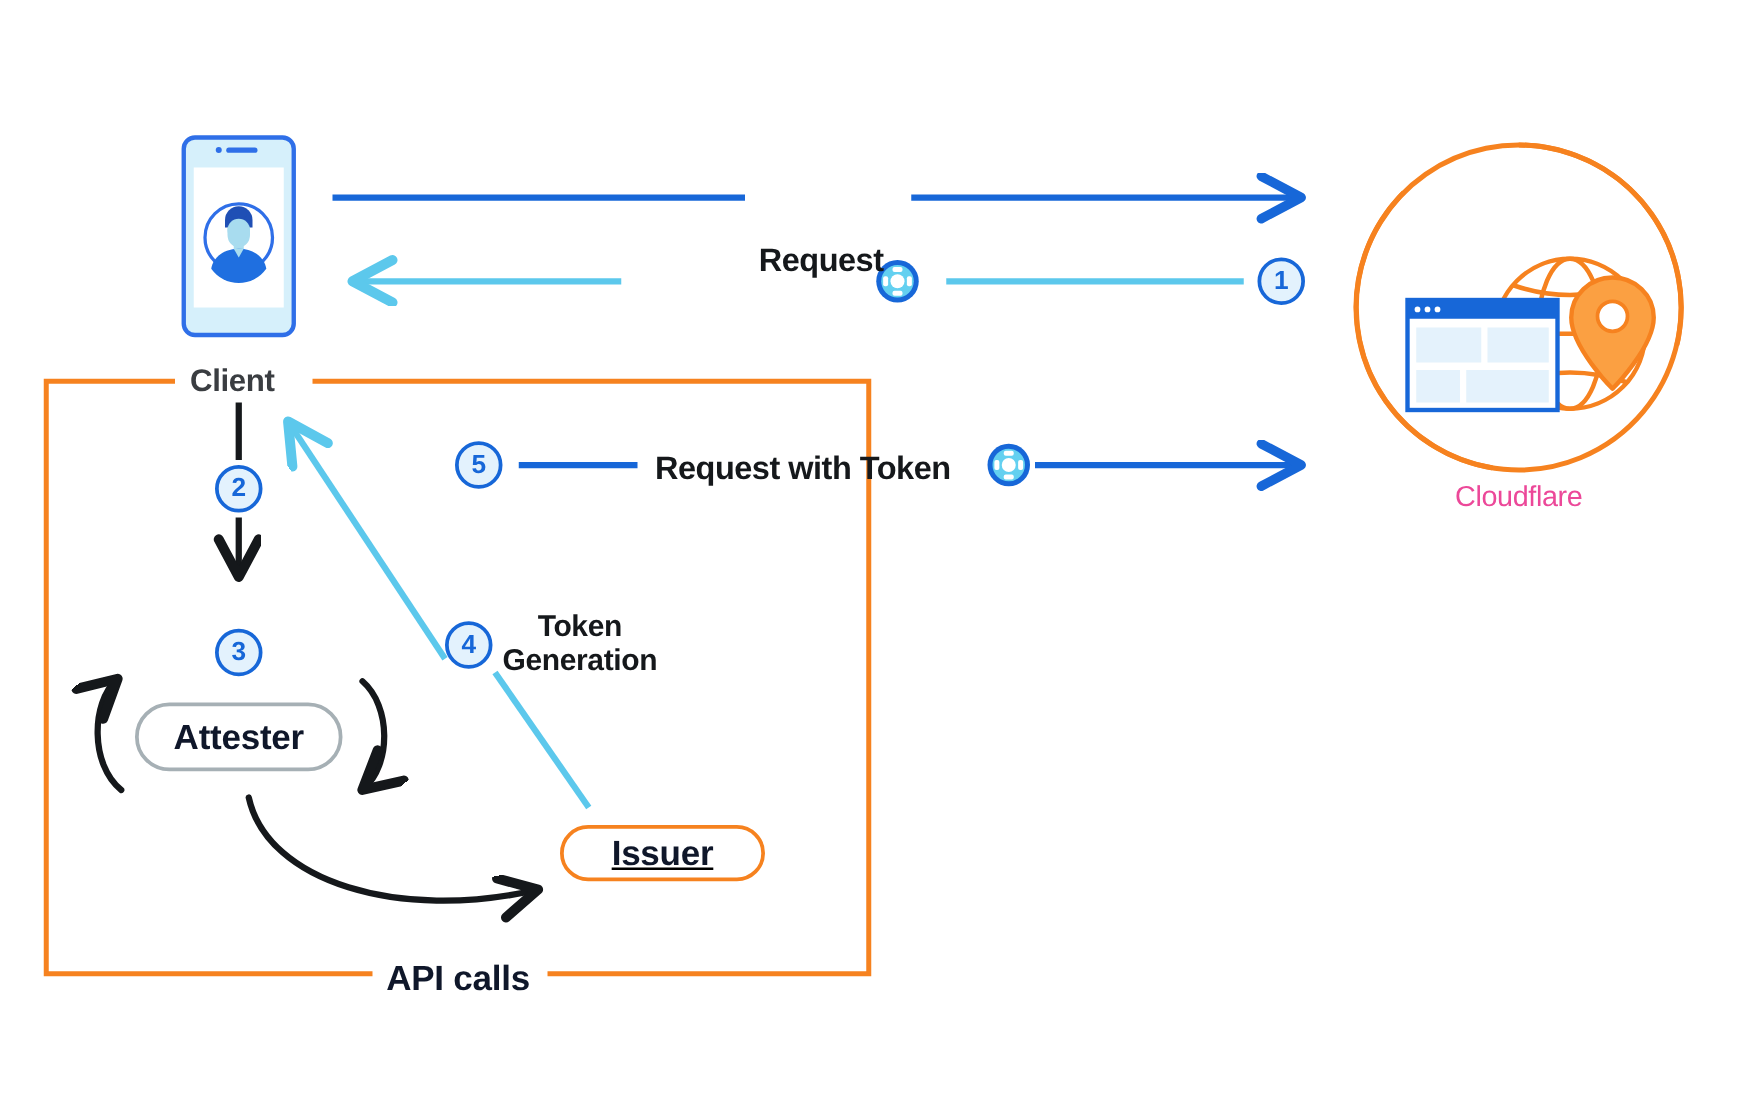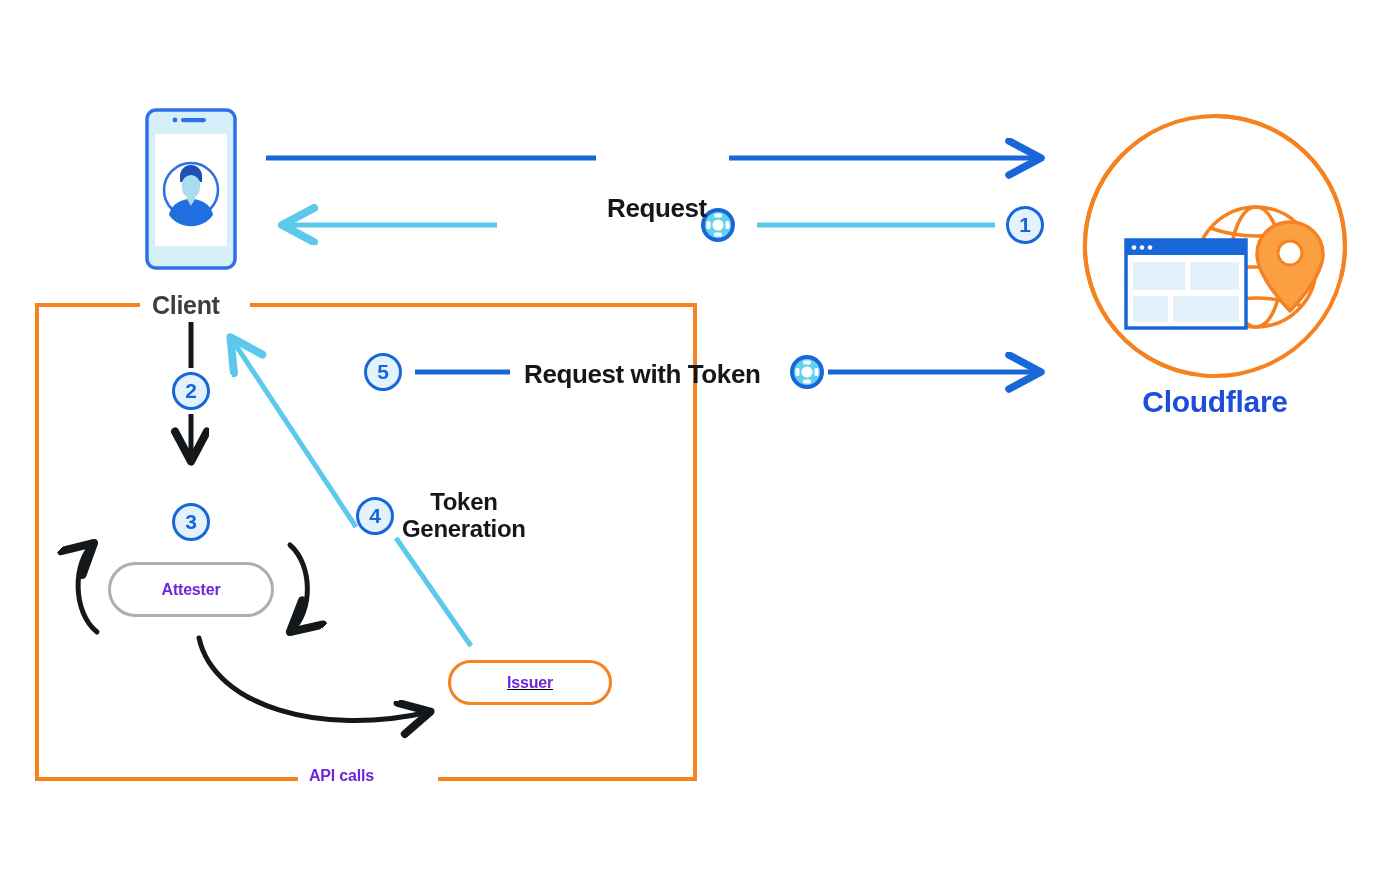--- a/index.html
+++ b/index.html
@@ -41,9 +41,9 @@
     white-space: nowrap;
   }
   .origin-label {
-    font-size: 30px;
-    font-weight: bold;
-    color: #1d4ed8;
+    font-size: 23px;
+    font-weight: normal;
+    color: #ec4899;
     text-align: center;
     line-height: 1.18;
     letter-spacing: -0.3px;

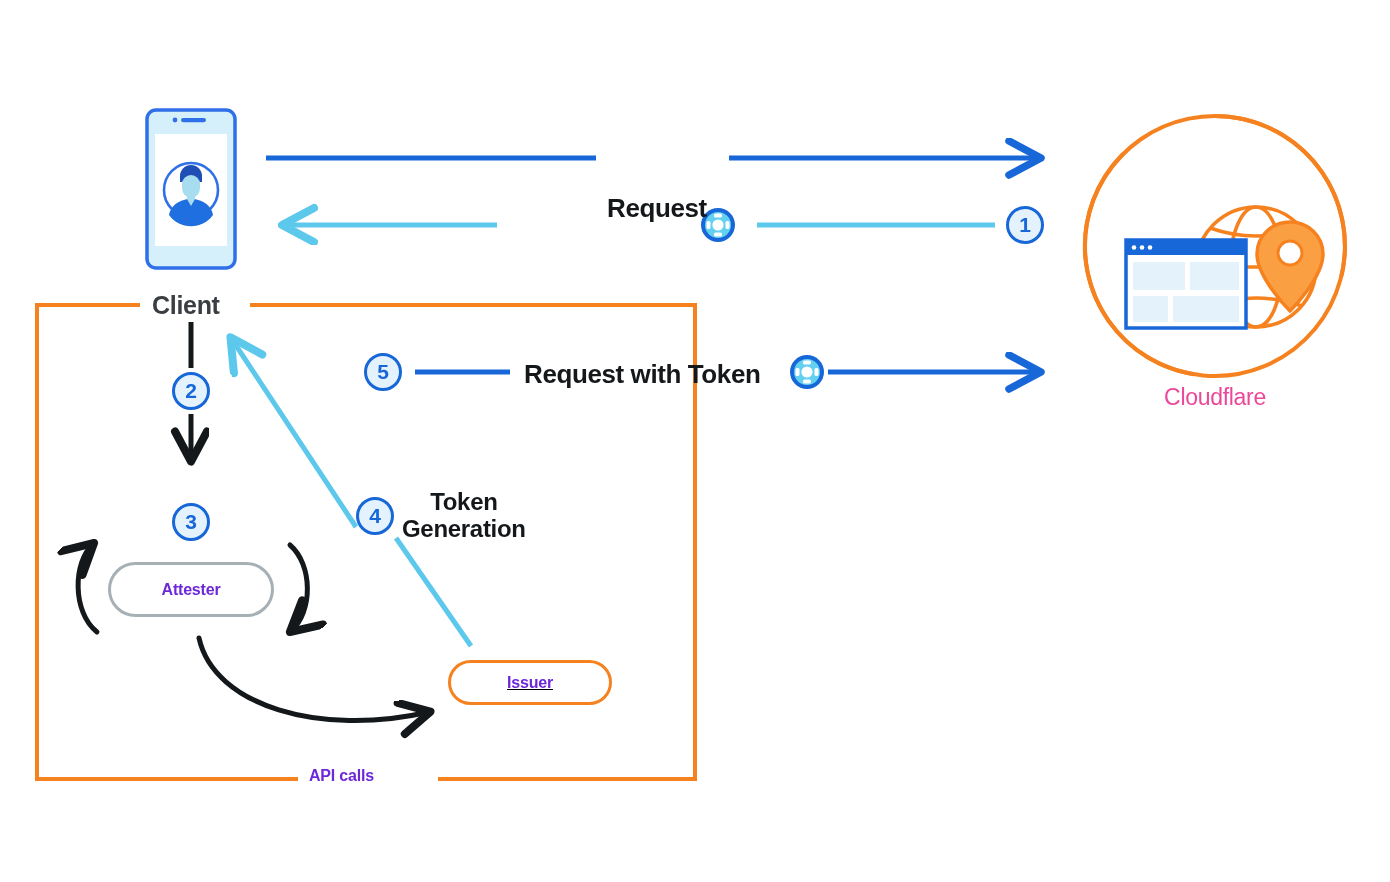--- a/index.html
+++ b/index.html
@@ -34,9 +34,9 @@
     white-space: nowrap;
   }
   .box-label {
-    font-size: 16px;
-    font-weight: bold;
-    color: #6d28d9;
+    font-size: 28px;
+    font-weight: bold;
+    color: #0f172a;
     letter-spacing: -0.2px;
     white-space: nowrap;
   }

